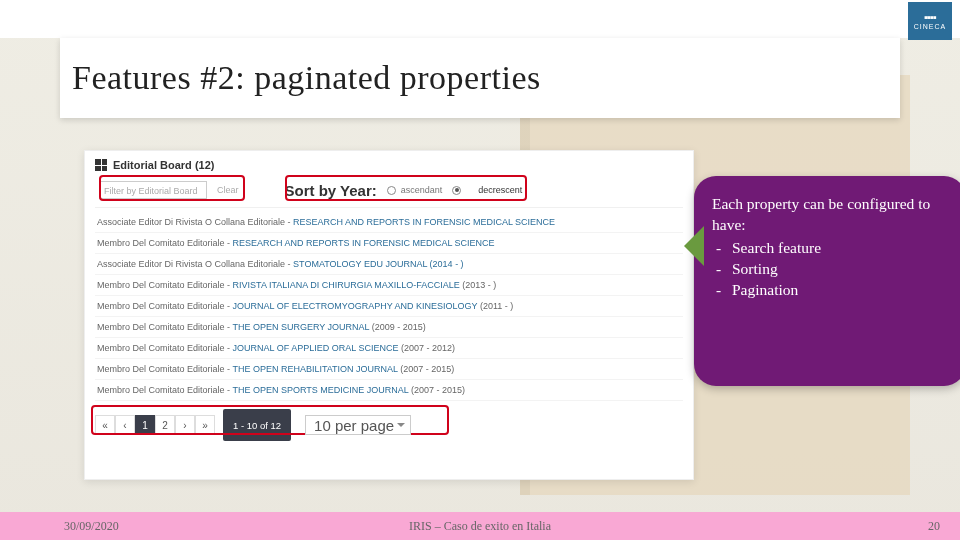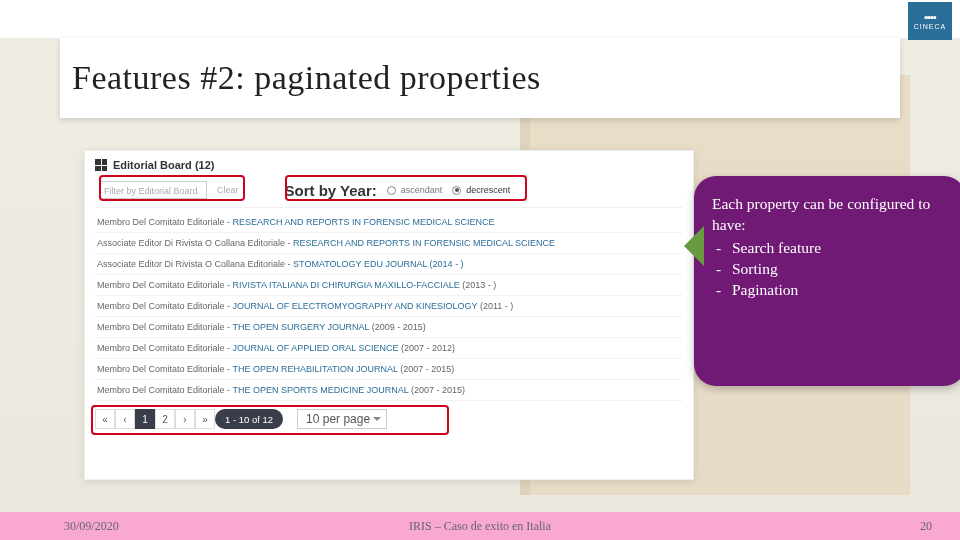--- a/index.html
+++ b/index.html
@@ -81,7 +81,7 @@
           <span class="radio"></span>
           <span>ascendant</span>
         </label>
-    <label style="display:flex;align-items:center;gap:2px;color:#333;font-size:9px;">
+    <label style="display:flex;align-items:center;gap:14px;color:#333;font-size:9px;">
           <span class="radio sel"></span>
           <span>decrescent</span>
         </label>

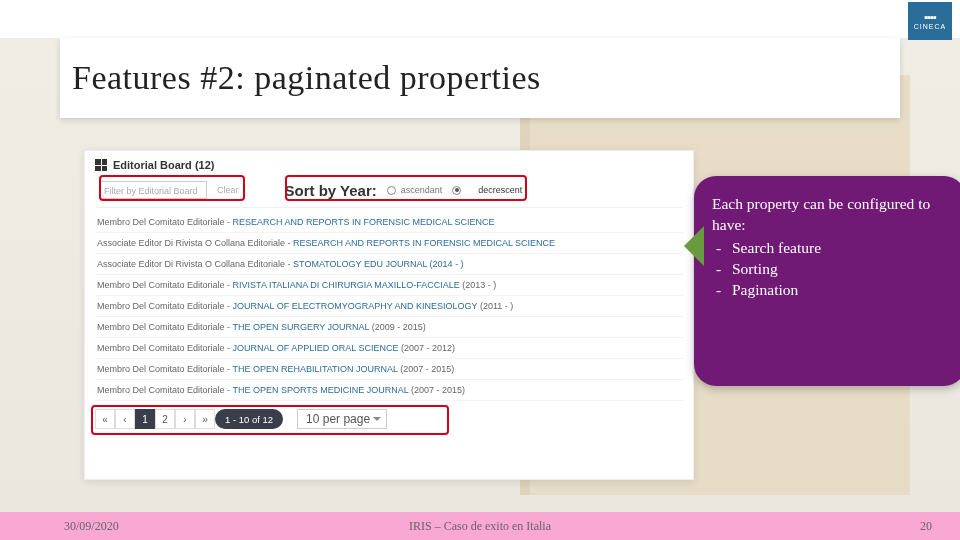--- a/index.html
+++ b/index.html
@@ -87,8 +87,8 @@
         </label>
   </div>
   <div class="rowlist">
+    <div class="row"><span>Associate Editor Di Rivista O Collana Editoriale</span> - <span class="lnk">RESEARCH AND REPORTS IN FORENSIC MEDICAL SCIENCE</span></div>
     <div class="row"><span>Membro Del Comitato Editoriale</span> - <span class="lnk">RESEARCH AND REPORTS IN FORENSIC MEDICAL SCIENCE</span></div>
-    <div class="row"><span>Associate Editor Di Rivista O Collana Editoriale</span> - <span class="lnk">RESEARCH AND REPORTS IN FORENSIC MEDICAL SCIENCE</span></div>
     <div class="row"><span>Associate Editor Di Rivista O Collana Editoriale</span> - <span class="lnk">STOMATOLOGY EDU JOURNAL (2014 - )</span></div>
     <div class="row"><span>Membro Del Comitato Editoriale</span> - <span class="lnk">RIVISTA ITALIANA DI CHIRURGIA MAXILLO-FACCIALE</span> <span>(2013 - )</span></div>
     <div class="row"><span>Membro Del Comitato Editoriale</span> - <span class="lnk">JOURNAL OF ELECTROMYOGRAPHY AND KINESIOLOGY</span> <span>(2011 - )</span></div>

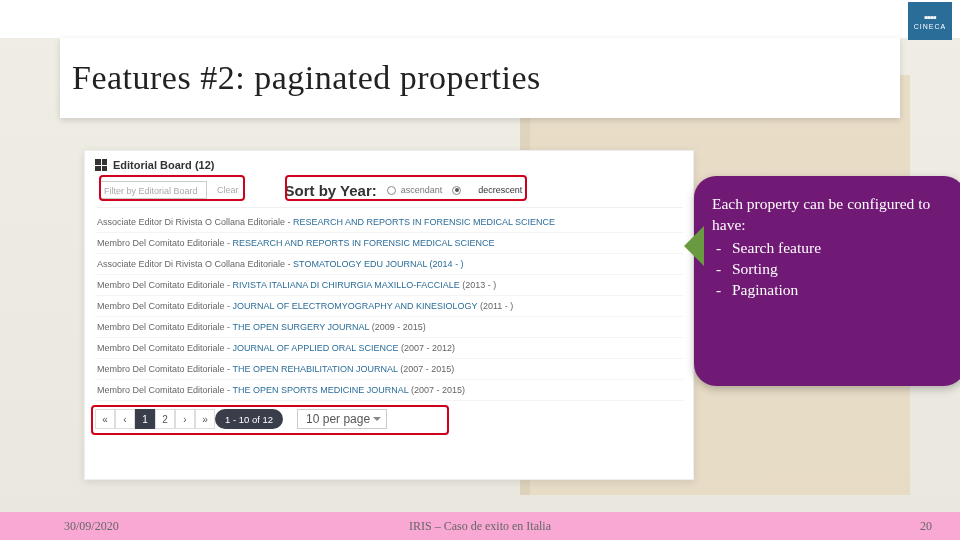--- a/index.html
+++ b/index.html
@@ -32,7 +32,7 @@
   .pager { display:flex; align-items:center; gap:0; }
   .pgbtn { min-width:20px; height:20px; border:1px solid #ddd; display:flex; align-items:center; justify-content:center; font-size:10px; color:#555; background:#fff; }
   .pgbtn.active { background:#3a3e4a; color:#fff; border-color:#3a3e4a; }
-  .pg-range { margin-left:0; padding:0 10px; height:20px; background:#3a3e4a; color:#fff; border-radius:10px; display:flex; align-items:center; font-size:9.5px; }
+  .pg-range { margin-left:8px; padding:0 10px; height:32px; background:#3a3e4a; color:#fff; border-radius:2px; display:flex; align-items:center; font-size:9.5px; }
   .perpage { margin-left:14px; height:20px; border:1px solid #ccc; background:#fff; display:flex; align-items:center; padding:0 16px 0 8px; font-size:12px; color:#555; position:relative; }
   .perpage::after { content:""; position:absolute; right:5px; top:7px; border:4px solid transparent; border-top-color:#888; }
   .hl3 { left:-4px; top:-4px; width:358px; height:30px; }

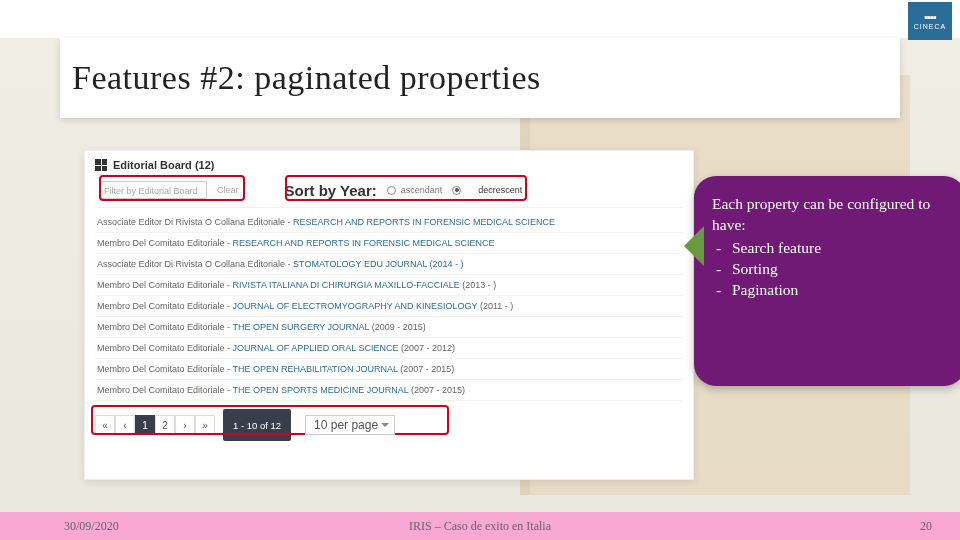--- a/index.html
+++ b/index.html
@@ -33,7 +33,7 @@
   .pgbtn { min-width:20px; height:20px; border:1px solid #ddd; display:flex; align-items:center; justify-content:center; font-size:10px; color:#555; background:#fff; }
   .pgbtn.active { background:#3a3e4a; color:#fff; border-color:#3a3e4a; }
   .pg-range { margin-left:8px; padding:0 10px; height:32px; background:#3a3e4a; color:#fff; border-radius:2px; display:flex; align-items:center; font-size:9.5px; }
-  .perpage { margin-left:14px; height:20px; border:1px solid #ccc; background:#fff; display:flex; align-items:center; padding:0 16px 0 8px; font-size:12px; color:#555; position:relative; }
+  .perpage { margin-left:14px; height:20px; border:1px solid #ccc; background:#fff; display:flex; align-items:center; padding:0 16px 0 8px; font-size:15px; color:#555; position:relative; }
   .perpage::after { content:""; position:absolute; right:5px; top:7px; border:4px solid transparent; border-top-color:#888; }
   .hl3 { left:-4px; top:-4px; width:358px; height:30px; }
   .callout { position:absolute; left:694px; top:176px; width:272px; height:210px; background:#701a75; border-radius:22px; box-shadow:0 3px 8px rgba(0,0,0,.25); color:#fff; padding:18px 18px; font-family: Georgia, "Times New Roman", serif; font-size:15.5px; line-height:1.35; }

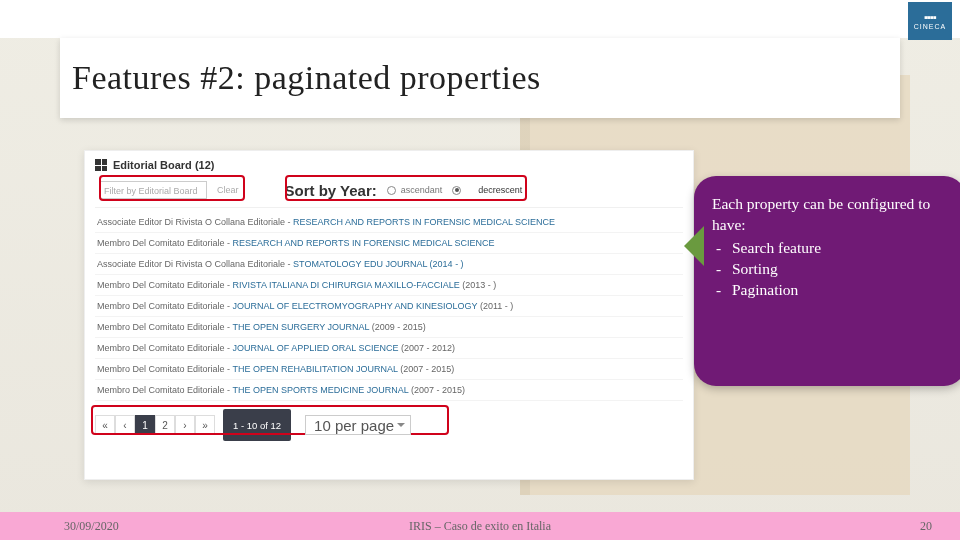--- a/index.html
+++ b/index.html
@@ -44,7 +44,7 @@
   .footer { position:absolute; left:0; right:0; bottom:0; height:28px; background:#f9a8d4; display:flex; align-items:center; color:#666; font-size:12px; font-family: Georgia,"Times New Roman",serif; }
   .footer .date { position:absolute; left:64px; }
   .footer .mid { position:absolute; left:50%; transform:translateX(-50%); }
-  .footer .num { position:absolute; right:28px; }
+  .footer .num { position:absolute; right:20px; }
 </style>
 </head>
 <body>

